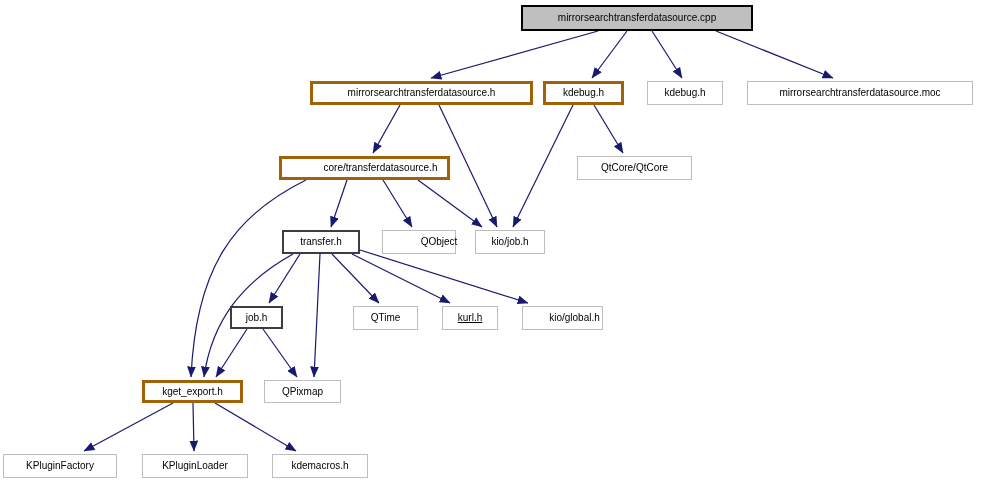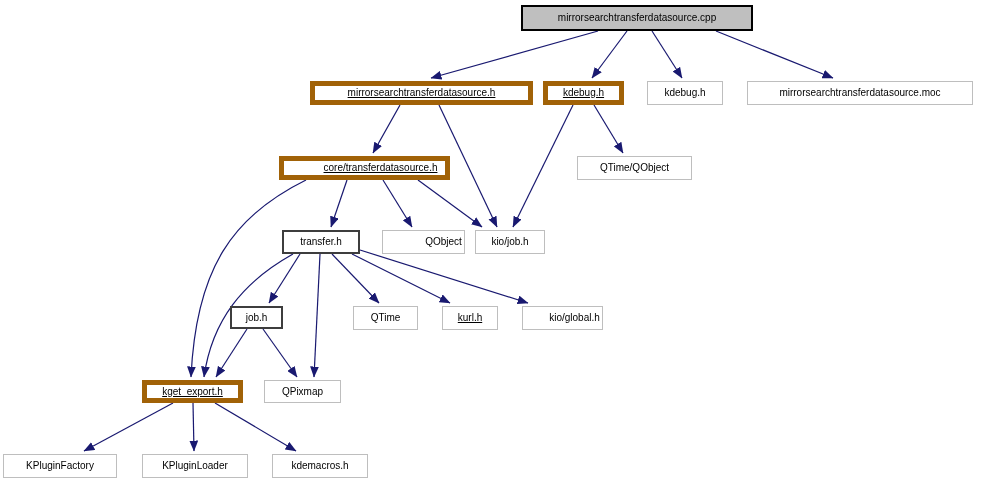--- a/index.html
+++ b/index.html
@@ -39,8 +39,7 @@
     line-height: 1;
   }
   .node.internal {
-    border: 5px solid #a16207;
-    text-decoration: underline;
+    border: 3px solid #a16207;
   }
   .node.internal-bold {
     border: 2px solid #3d3d3d;

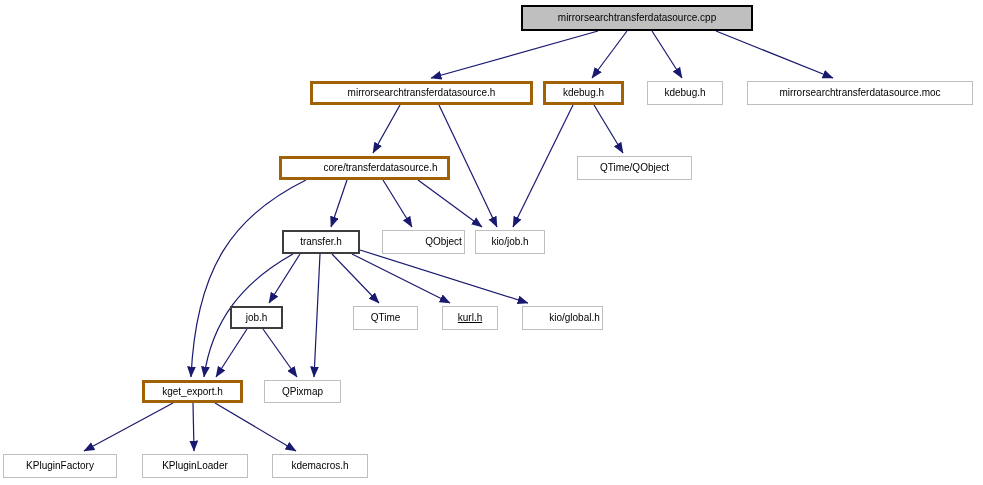--- a/index.html
+++ b/index.html
@@ -97,7 +97,7 @@
 
   <div class="node internal" style="left:279px; top:156px; width:171px; height:24px;padding-left:32px;">core/transferdatasource.h</div>
 
-  <div class="node" style="left:577px; top:156px; width:115px; height:24px;">QTime/QObject</div>
+  <div class="node" style="left:577px; top:156px; width:115px; height:24px;">QtCore/QtCore</div>
 
   <div class="node internal-bold" style="left:282px; top:230px; width:78px; height:24px;">transfer.h</div>
 

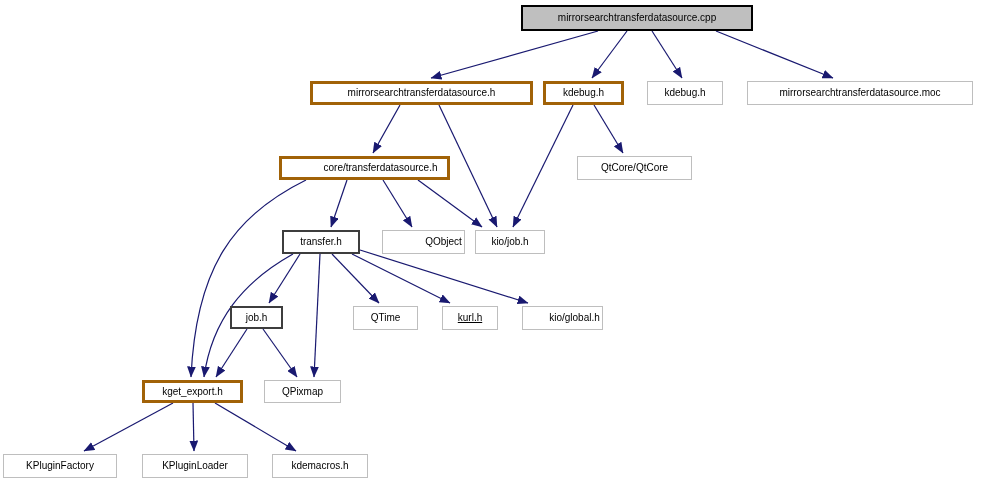--- a/index.html
+++ b/index.html
@@ -101,7 +101,7 @@
 
   <div class="node internal-bold" style="left:282px; top:230px; width:78px; height:24px;">transfer.h</div>
 
-  <div class="node" style="left:382px; top:230px; width:83px; height:24px;padding-left:40px;">QObject</div>
+  <div class="node" style="left:382px; top:230px; width:74px; height:24px;padding-left:40px;">QObject</div>
 
   <div class="node" style="left:475px; top:230px; width:70px; height:24px;">kio/job.h</div>
 

